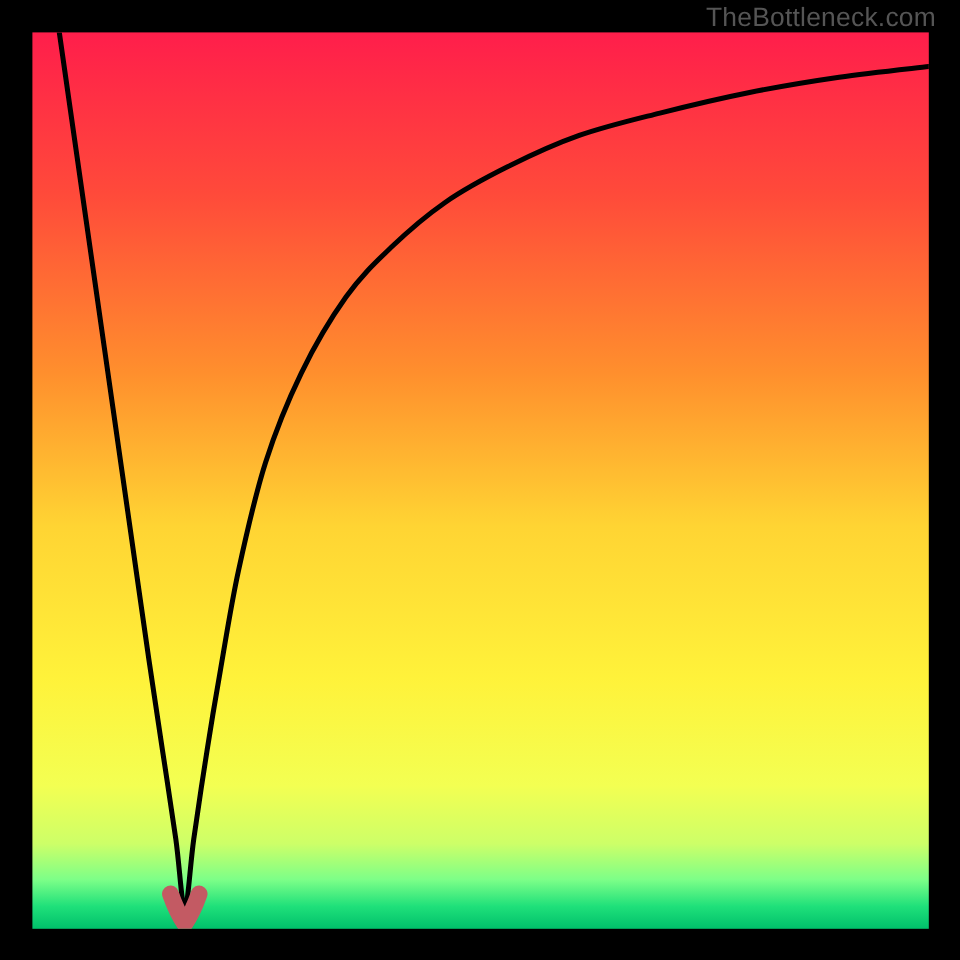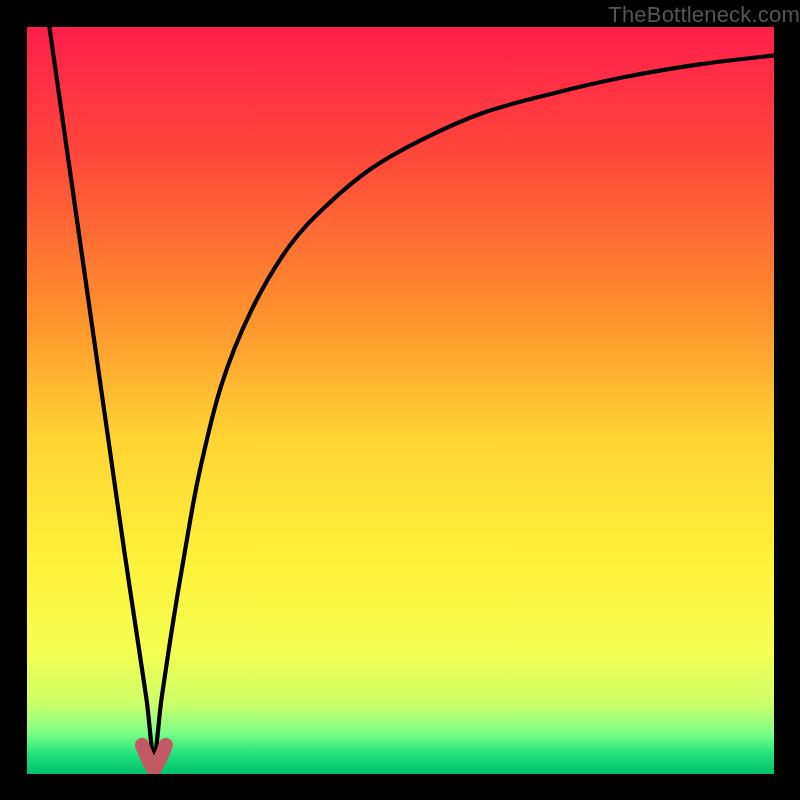--- a/index.html
+++ b/index.html
@@ -19,7 +19,7 @@
   #watermark {
     position: absolute;
     top: 2px;
-    right: 0;
+    right: 20px;
     font-size: 22px;
     font-weight: 400;
     color: #555;

